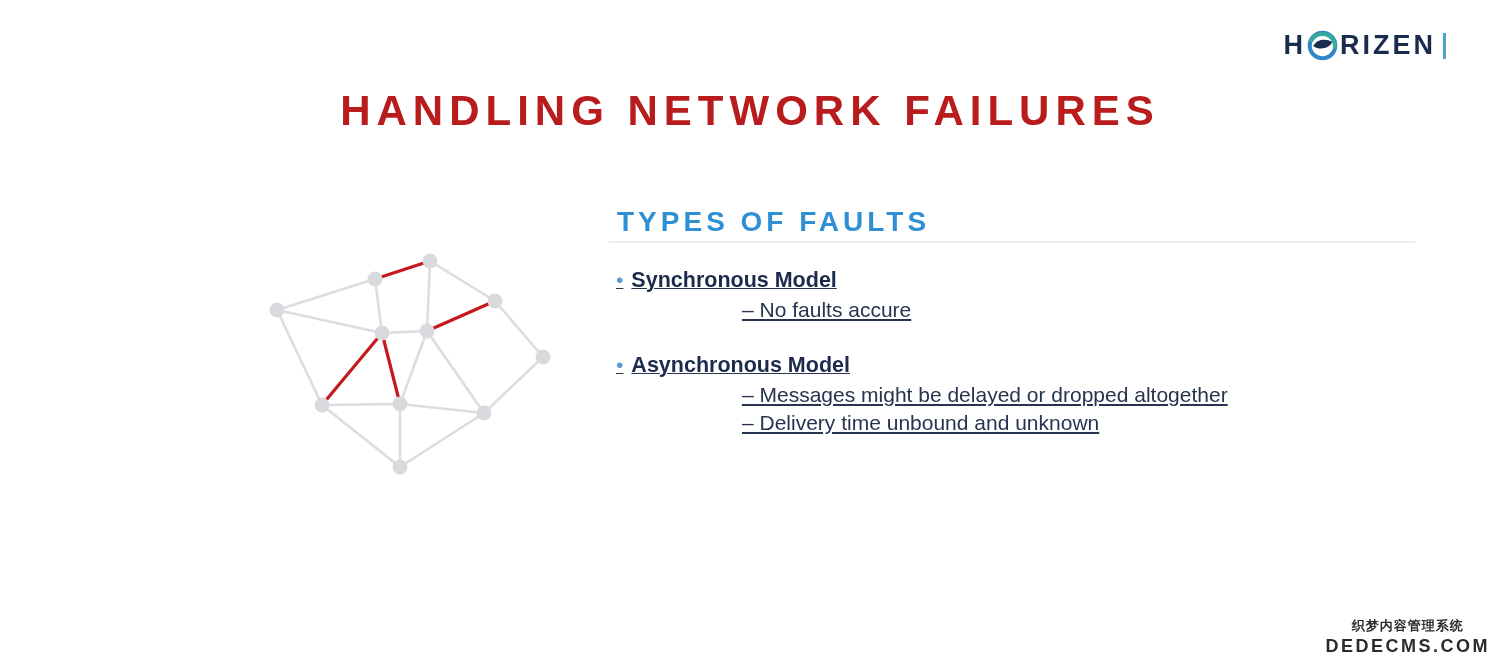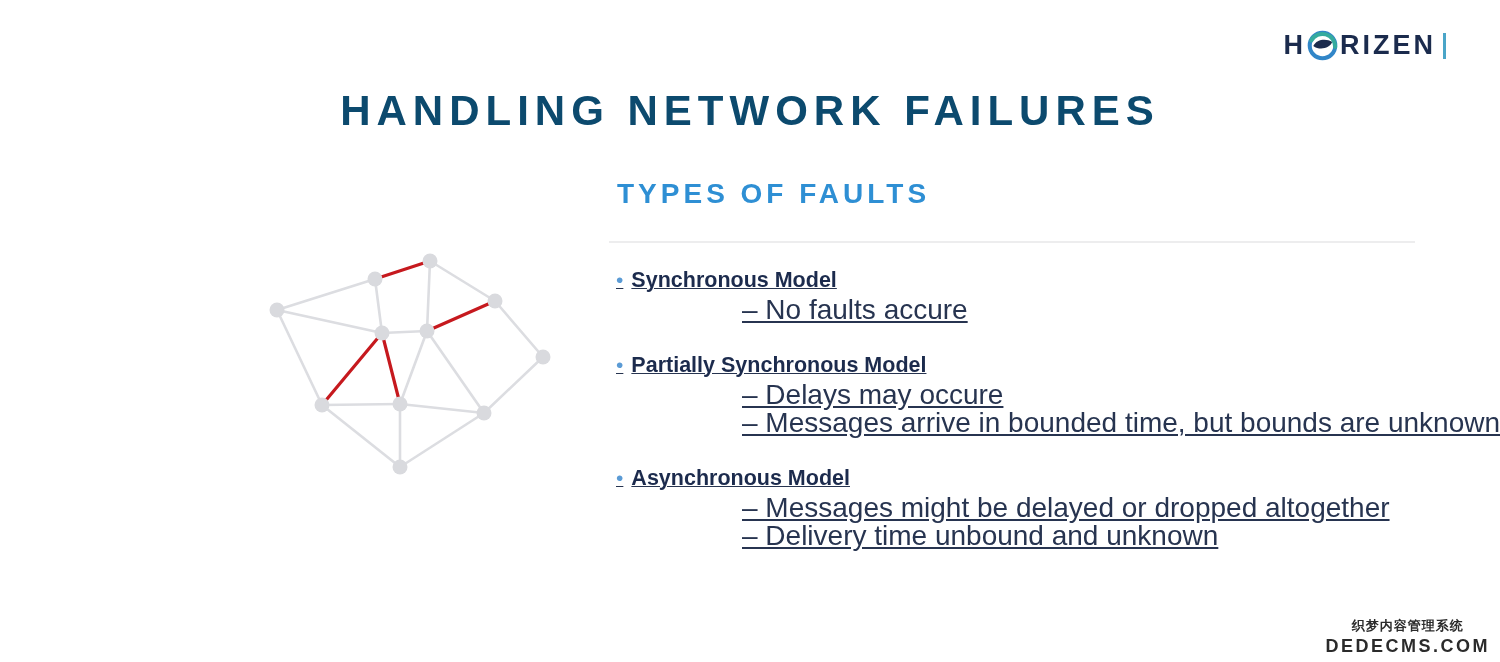--- a/index.html
+++ b/index.html
@@ -44,7 +44,7 @@
     font-size: 42px;
     font-weight: bold;
     letter-spacing: 6px;
-    color: #0c4a6e;
+    color: #b91c1c;
     line-height: 1;
   }
 

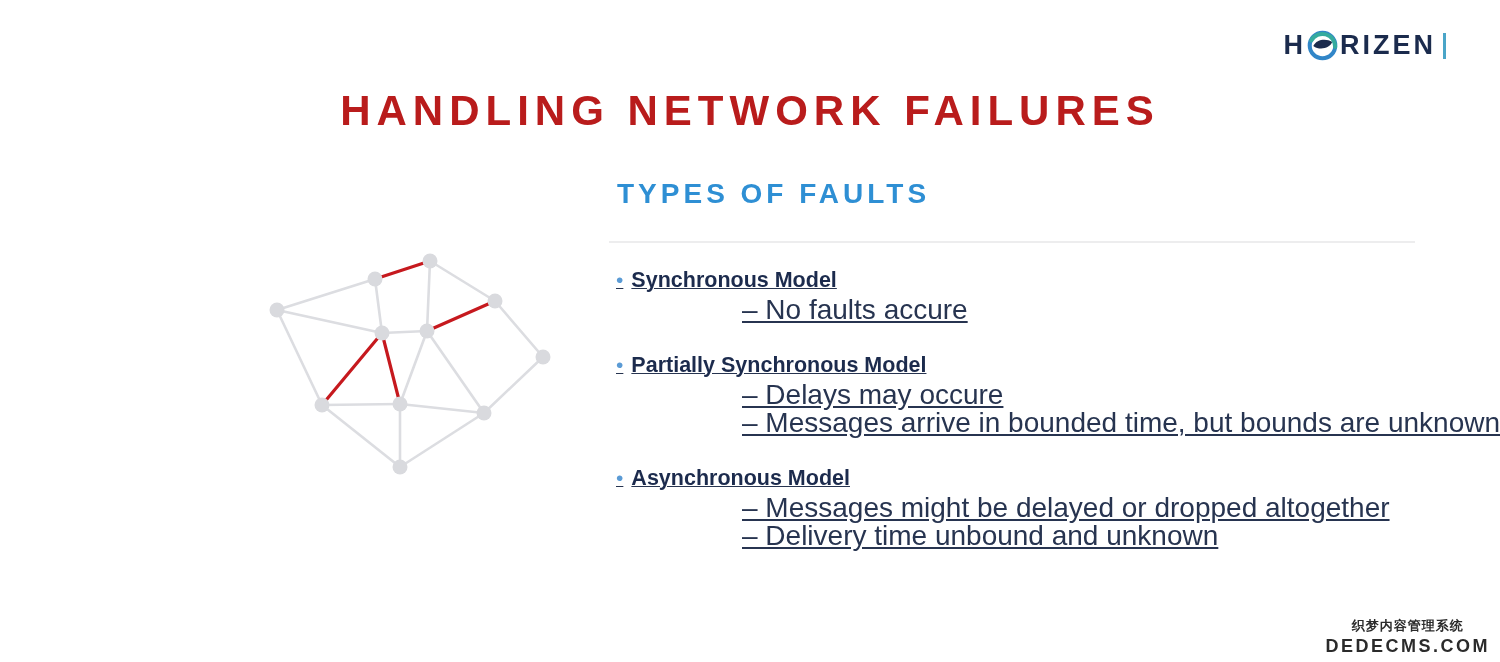--- a/index.html
+++ b/index.html
@@ -52,7 +52,7 @@
   .section-heading {
     position: absolute;
     left: 617px;
-    top: 180px;
+    top: 208px;
     margin: 0;
     font-size: 28px;
     font-weight: bold;

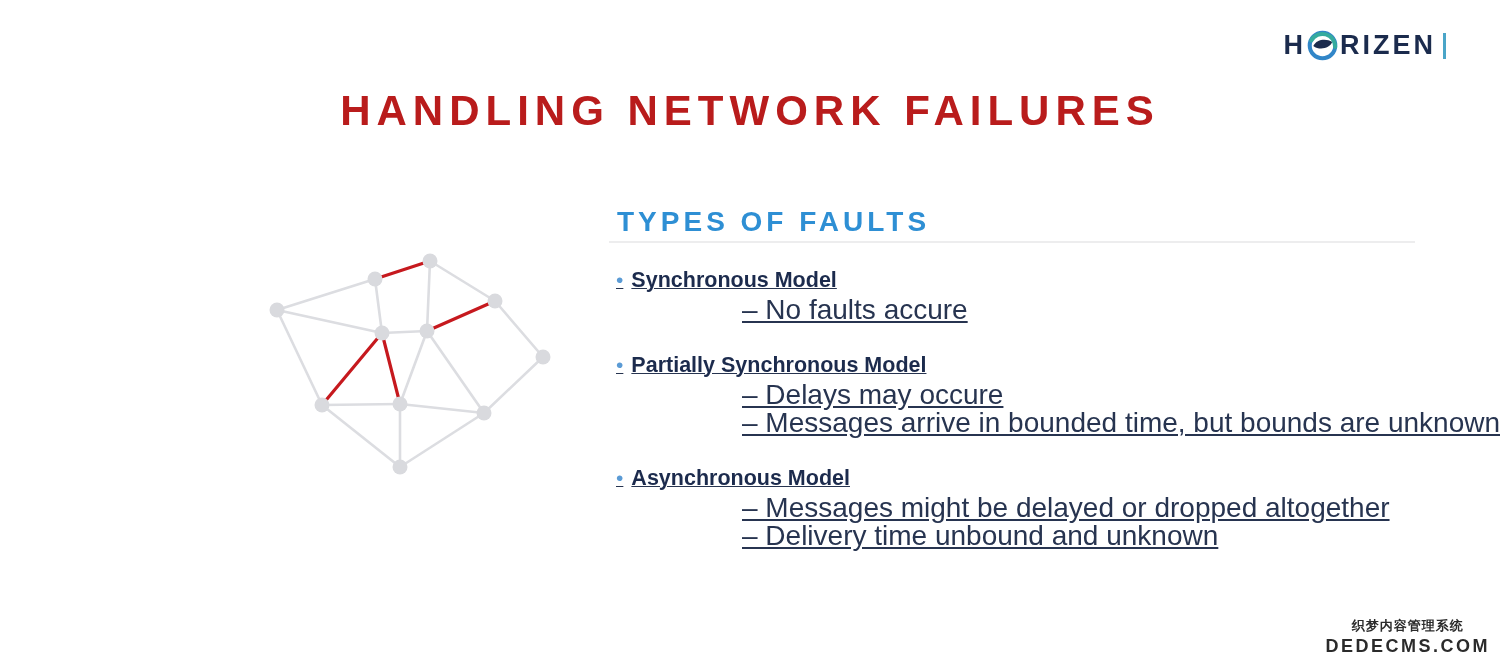--- a/index.html
+++ b/index.html
@@ -97,7 +97,7 @@
   }
   .sub {
     padding-left: 126px;
-    font-size: 28px;
+    font-size: 21px;
     line-height: 28px;
     white-space: nowrap;
     color: #273450;

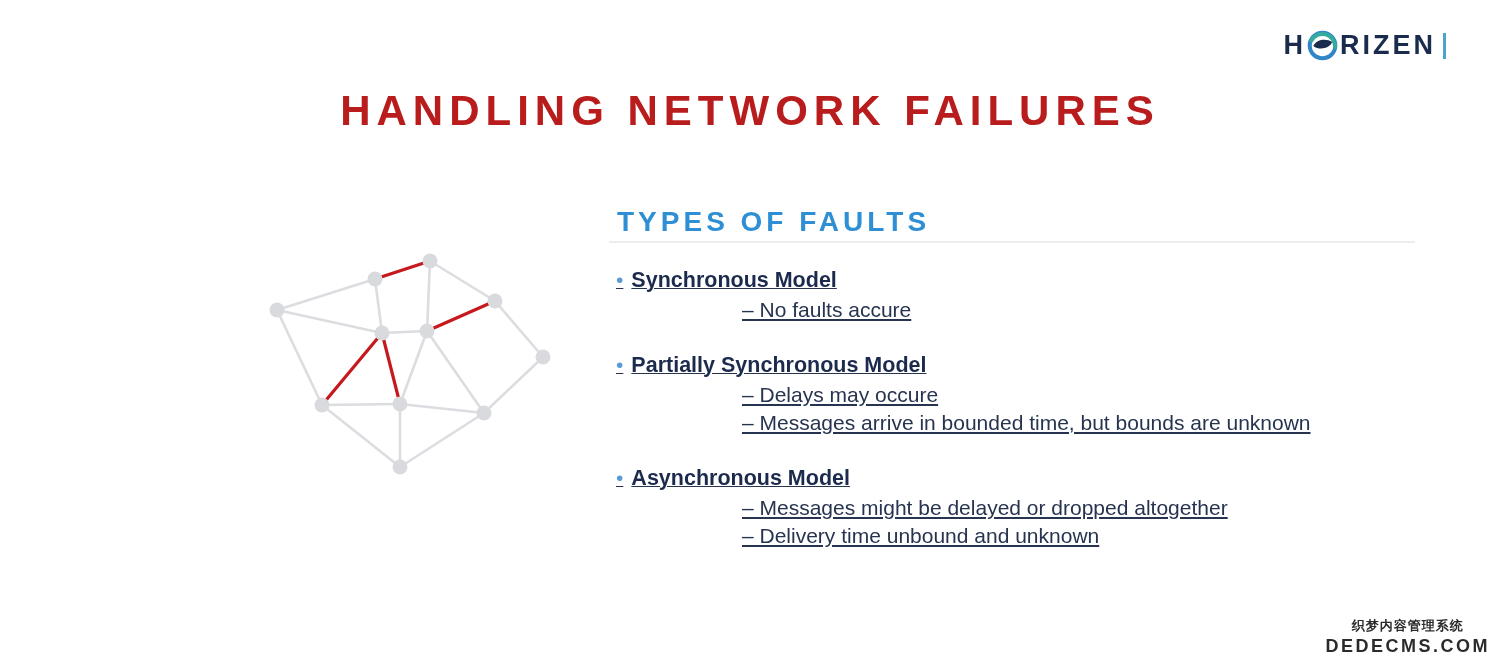--- a/index.html
+++ b/index.html
@@ -184,13 +184,6 @@
       <div class="sub">– No faults accure</div>
     </div>
 
-    <div class="group">
-      <div class="lead">
-        <span class="dot">•</span><span class="label">Partially Synchronous Model</span>
-      </div>
-      <div class="sub">– Delays may occure</div>
-      <div class="sub">– Messages arrive in bounded time, but bounds are unknown</div>
-    </div>
 
     <div class="group">
       <div class="lead">

